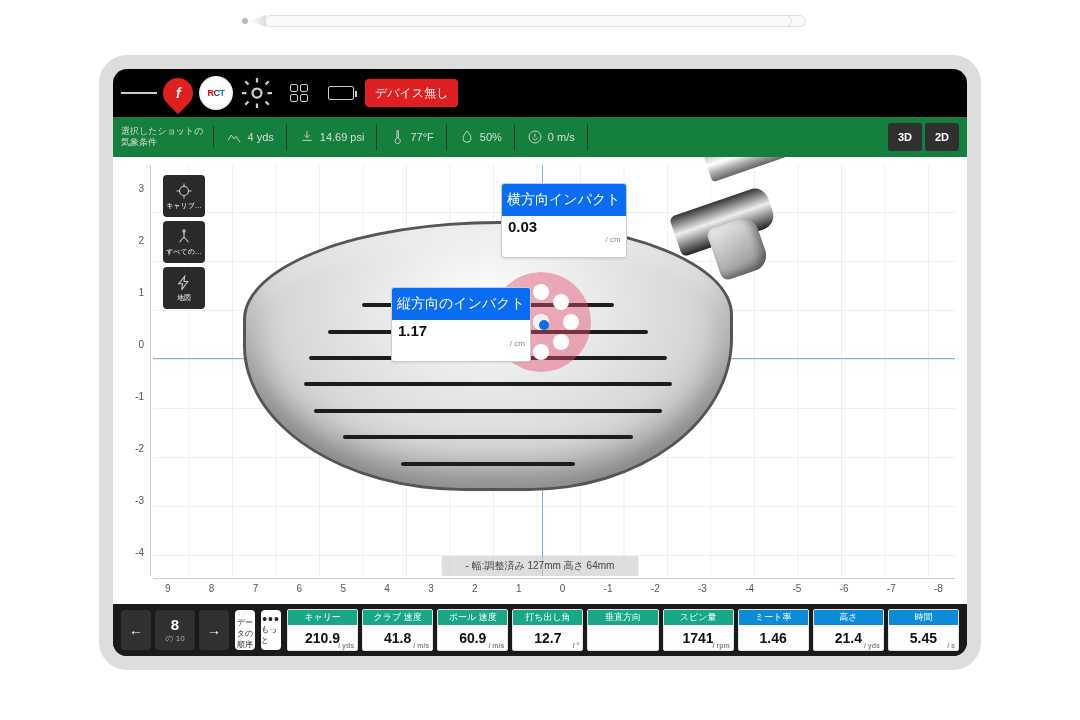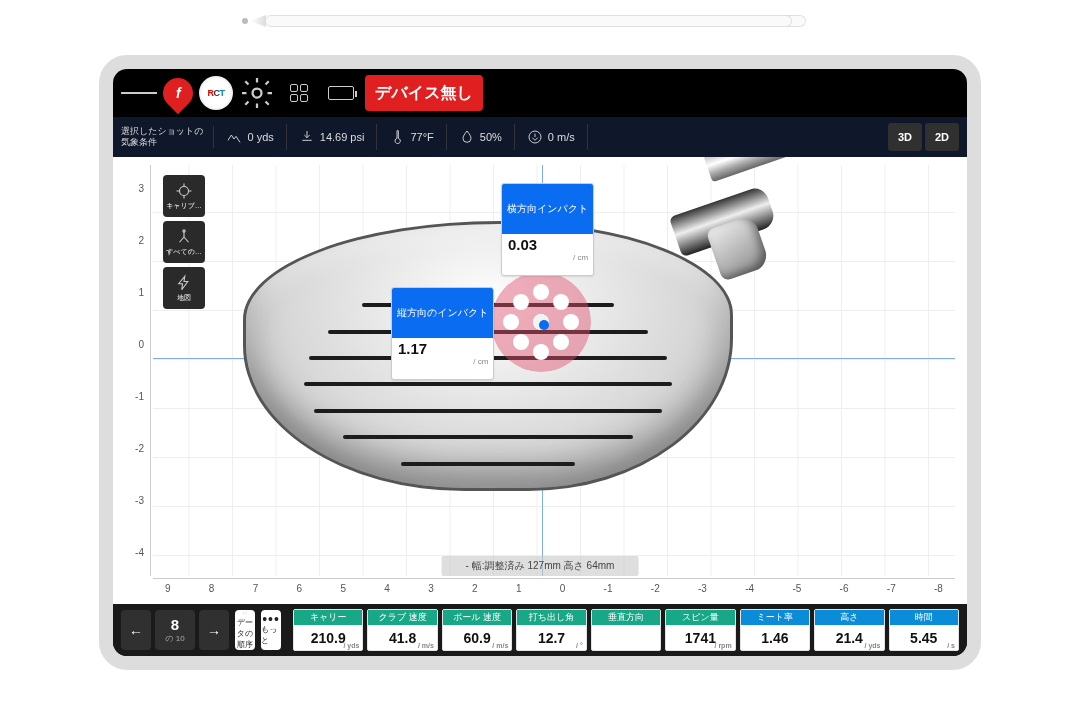--- a/index.html
+++ b/index.html
@@ -33,7 +33,7 @@
 .grid-icon div { border:1.5px solid #ccc; border-radius:2px;}
 .battery { width:26px; height:14px; border:1.5px solid #ccc; border-radius:2px; position:relative; display:flex; align-items:center; padding:1px;}
 .battery::after { content:""; position:absolute; right:-4px; top:4px; width:2px; height:6px; background:#ccc;}
-.devicebtn { background:#e02020; color:#fff; font-size:16px; padding:0 10px; height:36px; border-radius:4px; display:flex; align-items:center; font-weight:700;}
+.devicebtn { background:#e02020; color:#fff; font-size:12px; padding:0 10px; height:28px; border-radius:4px; display:flex; align-items:center; font-weight:400;}
 
 
 .condbar { display:flex; align-items:center; height:40px; background:#0f172a; padding:0 8px; gap:0; color:#ddd; }

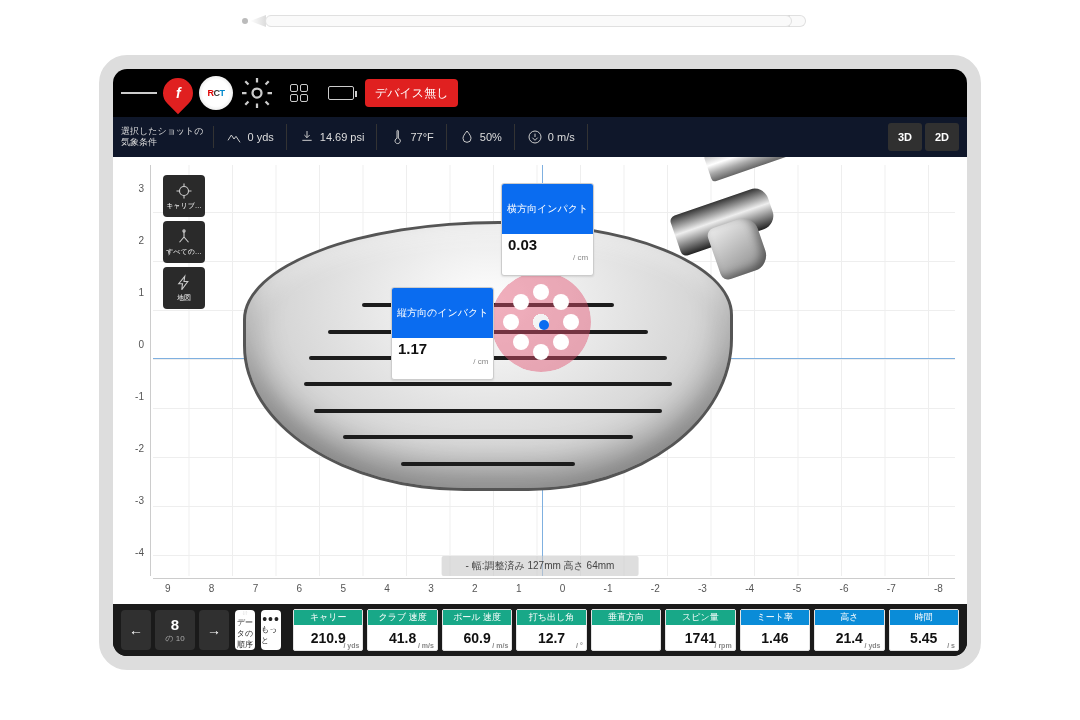--- a/index.html
+++ b/index.html
@@ -36,7 +36,7 @@
 .devicebtn { background:#e02020; color:#fff; font-size:12px; padding:0 10px; height:28px; border-radius:4px; display:flex; align-items:center; font-weight:400;}
 
 
-.condbar { display:flex; align-items:center; height:40px; background:#0f172a; padding:0 8px; gap:0; color:#ddd; }
+.condbar { display:flex; align-items:center; height:40px; background:#15803d; padding:0 8px; gap:0; color:#ddd; }
 .condlabel { font-size:9px; line-height:1.2; padding-right:10px; border-right:1px solid #333; }
 .cond { display:flex; align-items:center; gap:5px; padding:0 12px; font-size:11px; border-right:1px solid #333; height:26px; }
 .cond svg { width:16px; height:16px; }

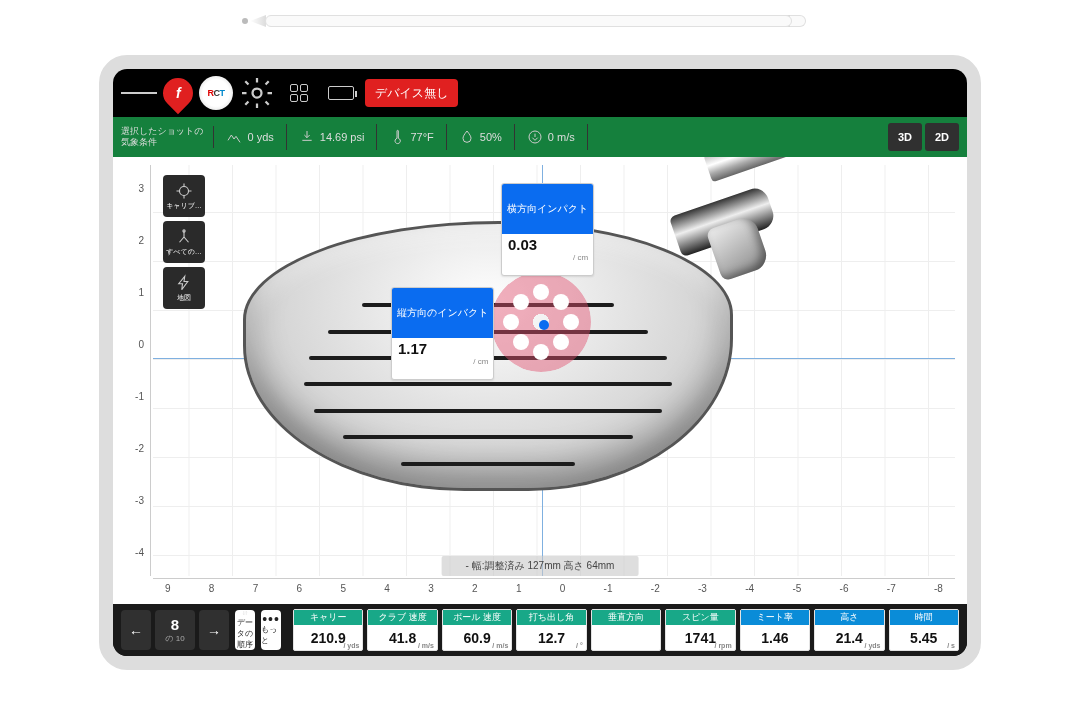--- a/index.html
+++ b/index.html
@@ -169,7 +169,7 @@
     <svg viewBox="0 0 24 24">
             <path d="M3 17l5-8 4 6 3-4 6 9"></path>
           </svg>
-    <span>0 yds</span>
+    <span>4 yds</span>
   </div>
   <div class="cond">
     <svg viewBox="0 0 24 24">

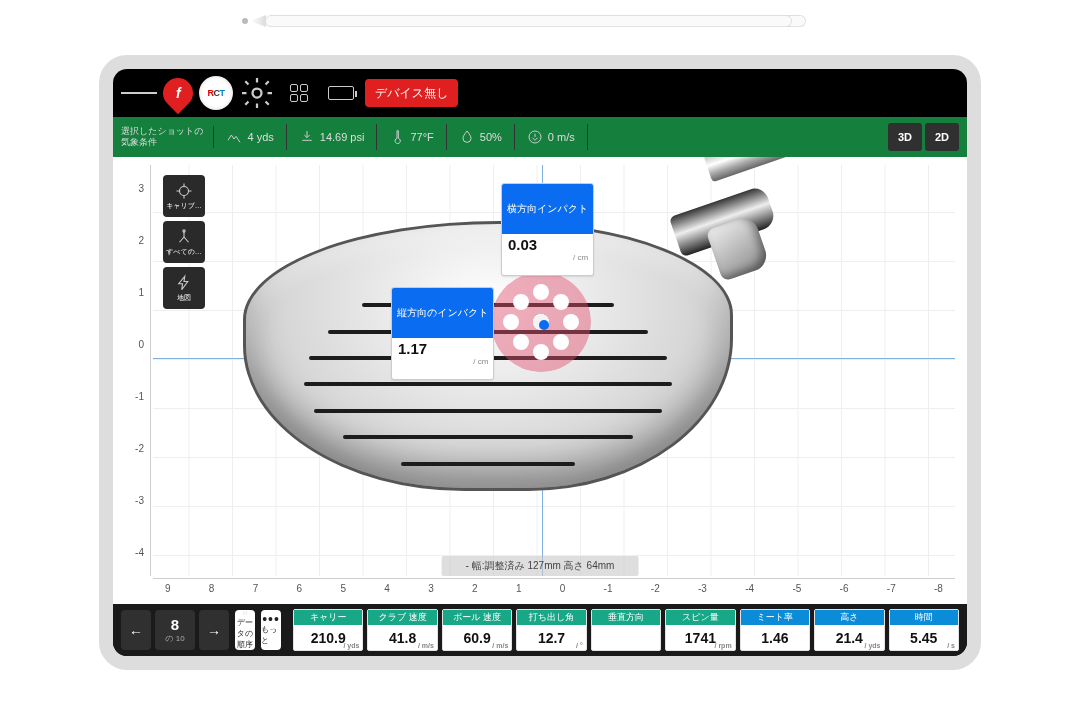--- a/index.html
+++ b/index.html
@@ -84,7 +84,7 @@
 .imp-dot { position:absolute; left:48px; top:48px; width:10px; height:10px; border-radius:50%; background:#0a6cf0;}
 
 .callout { position:absolute; background:#fff; border:1px solid #ccc; border-radius:3px; box-shadow:0 1px 2px rgba(0,0,0,0.1); min-width:92px;}
-.callout .hdr { background:#0a6cf0; color:#fff; font-size:10px; padding:18px 5px; text-align:right; border-radius:2px 2px 0 0;}
+.callout .hdr { background:#0a6cf0; color:#fff; font-size:14px; padding:7px 5px; text-align:right; border-radius:2px 2px 0 0;}
 .callout .val { font-size:15px; font-weight:700; text-align:left; padding:2px 6px 0; color:#111;}
 .callout .unit { font-size:8px; color:#888; text-align:right; padding:0 5px 13px;}
 

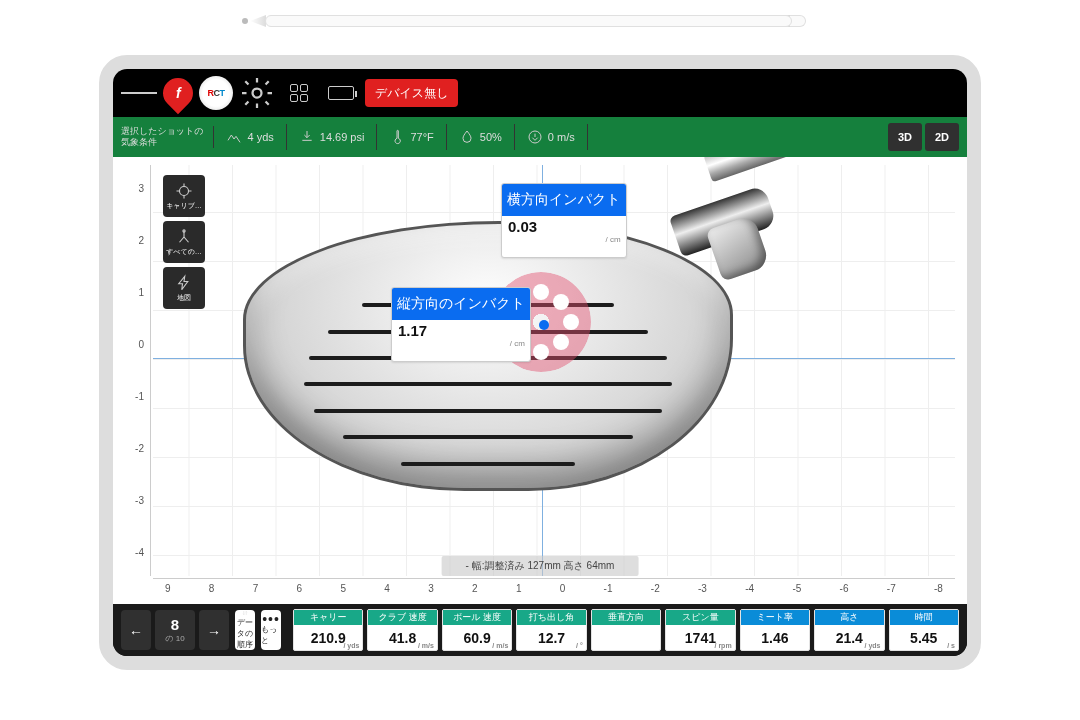--- a/index.html
+++ b/index.html
@@ -105,7 +105,7 @@
 .sortbtn { width:20px; height:40px; background:#fff; border-radius:4px; display:flex; flex-direction:column; align-items:center; justify-content:center; font-size:8px; color:#222; gap:1px;}
 .dots { letter-spacing:1px; font-size:14px; line-height:8px;}
 
-.metrics { flex:1; display:flex; gap:4px; height:42px; margin-left:6px;}
+.metrics { flex:1; display:flex; gap:4px; height:42px; }
 .metric { flex:1; background:#fff; border-radius:2px; display:flex; flex-direction:column; border:1px solid #e3e3e3;}
 .metric .mhdr { background:#18a888; color:#fff; font-size:9px; text-align:center; padding:1px 0;}
 .metric:nth-child(n+7) .mhdr { background:#0a8cd8; }

